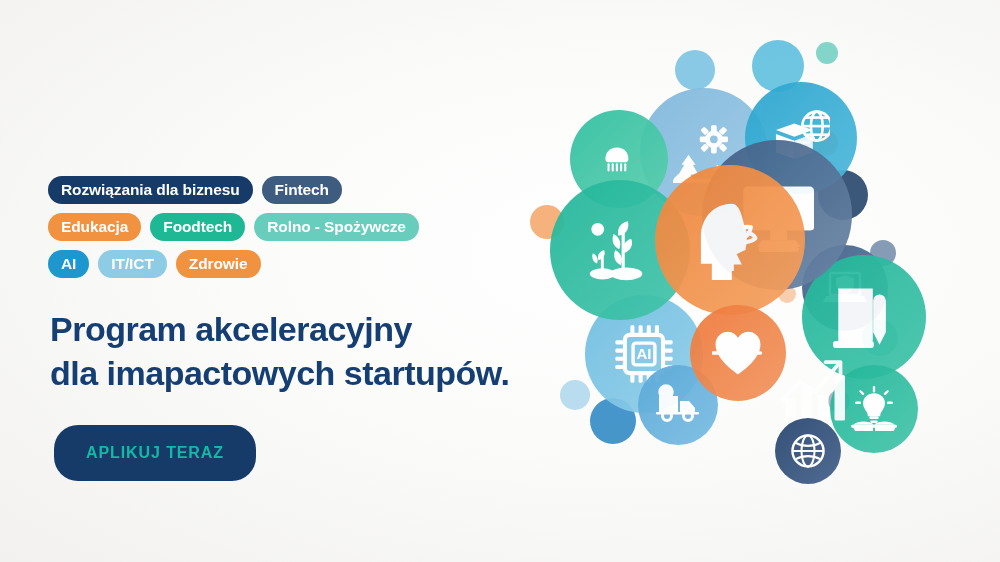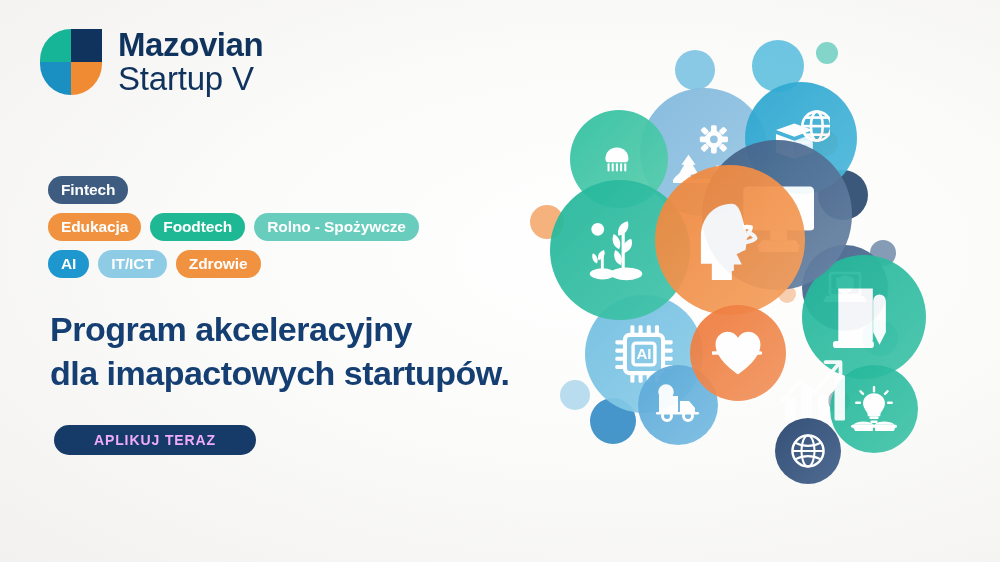--- a/index.html
+++ b/index.html
@@ -73,18 +73,6 @@
 
 <div id="poster">
 
-  <div id="logo-block">
-    <div class="logo-mark">
-      <div class="q tl"></div>
-      <div class="q tr"></div>
-      <div class="q bl"></div>
-      <div class="q br"></div>
-    </div>
-    <div class="logo-words">
-      <div class="l1">Mazovian</div>
-      <div class="l2">Startup V</div>
-    </div>
-  </div>
 
   <div id="tags">
       <div class="tag-row">

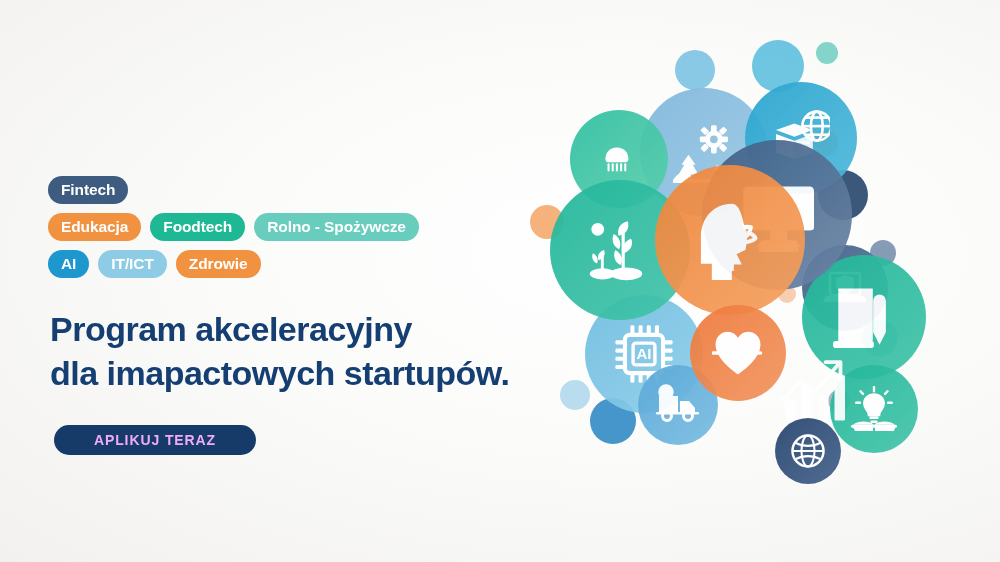--- a/index.html
+++ b/index.html
@@ -76,6 +76,7 @@
 
   <div id="tags">
       <div class="tag-row">
+        <span class="tag" style="background: rgb(23, 59, 104);">Rozwiązania dla biznesu</span>
         <span class="tag" style="background: rgb(61, 92, 128);">Fintech</span>
       </div>
       <div class="tag-row">

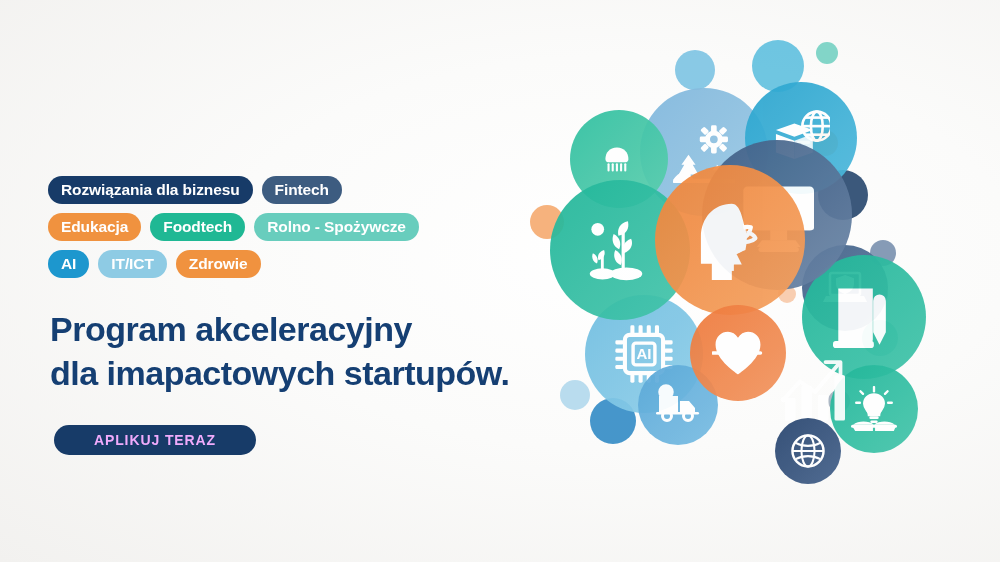--- a/index.html
+++ b/index.html
@@ -47,10 +47,10 @@
   
   #cta {
     position: absolute; left: 54px; top: 425px;
-    width: 202px; height: 30px;
+    width: 202px; height: 56px;
     background: #173b68; border-radius: 24px;
     border: none; cursor: pointer;
-    color: #f0abfc; font-size: 14px; font-weight: 700;
+    color: #14b8a6; font-size: 16px; font-weight: 700;
     letter-spacing: 0.9px;
     font-family: "Liberation Sans", sans-serif;
   }

